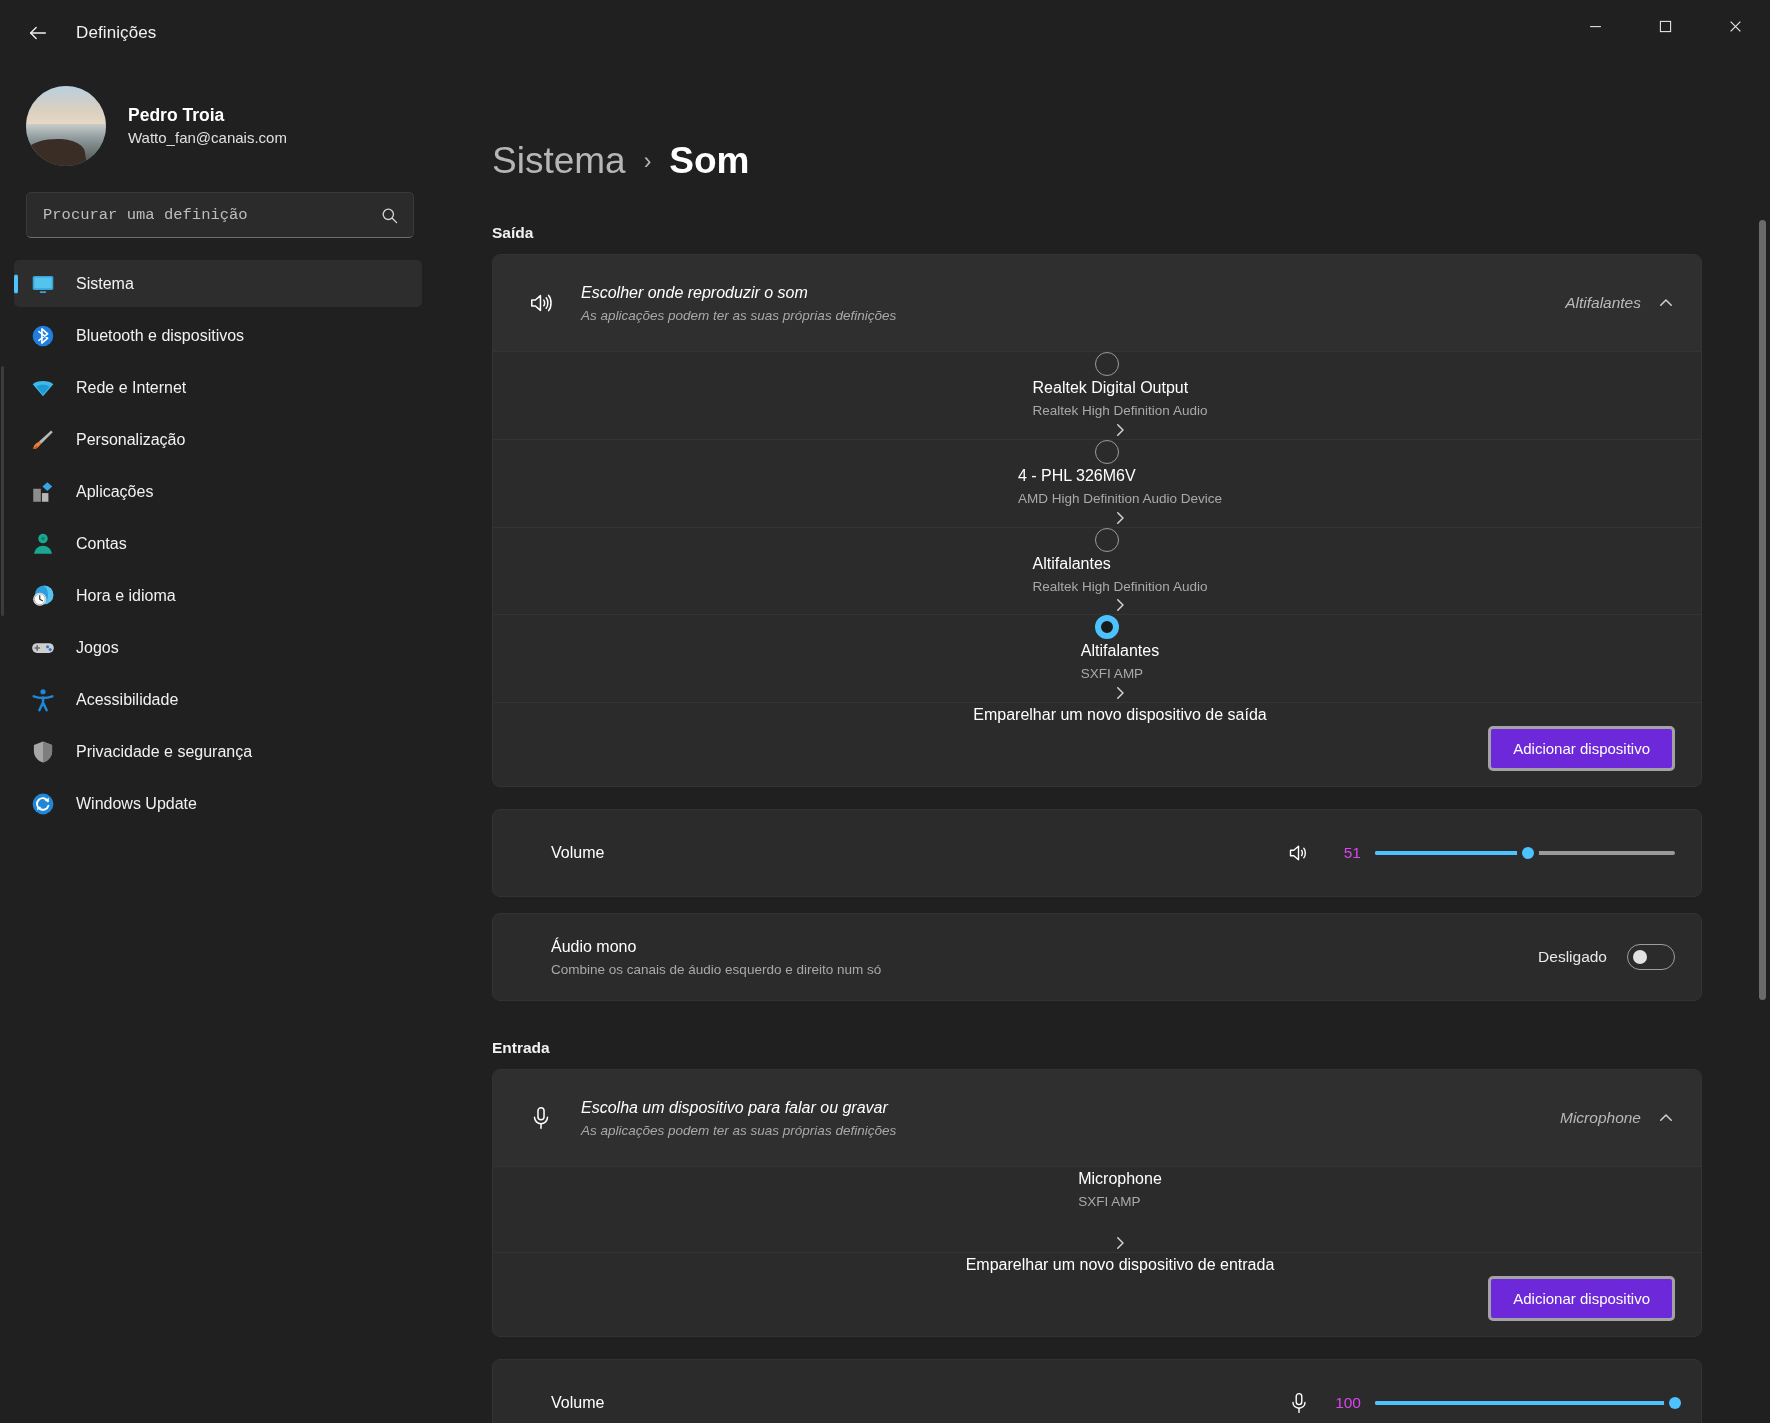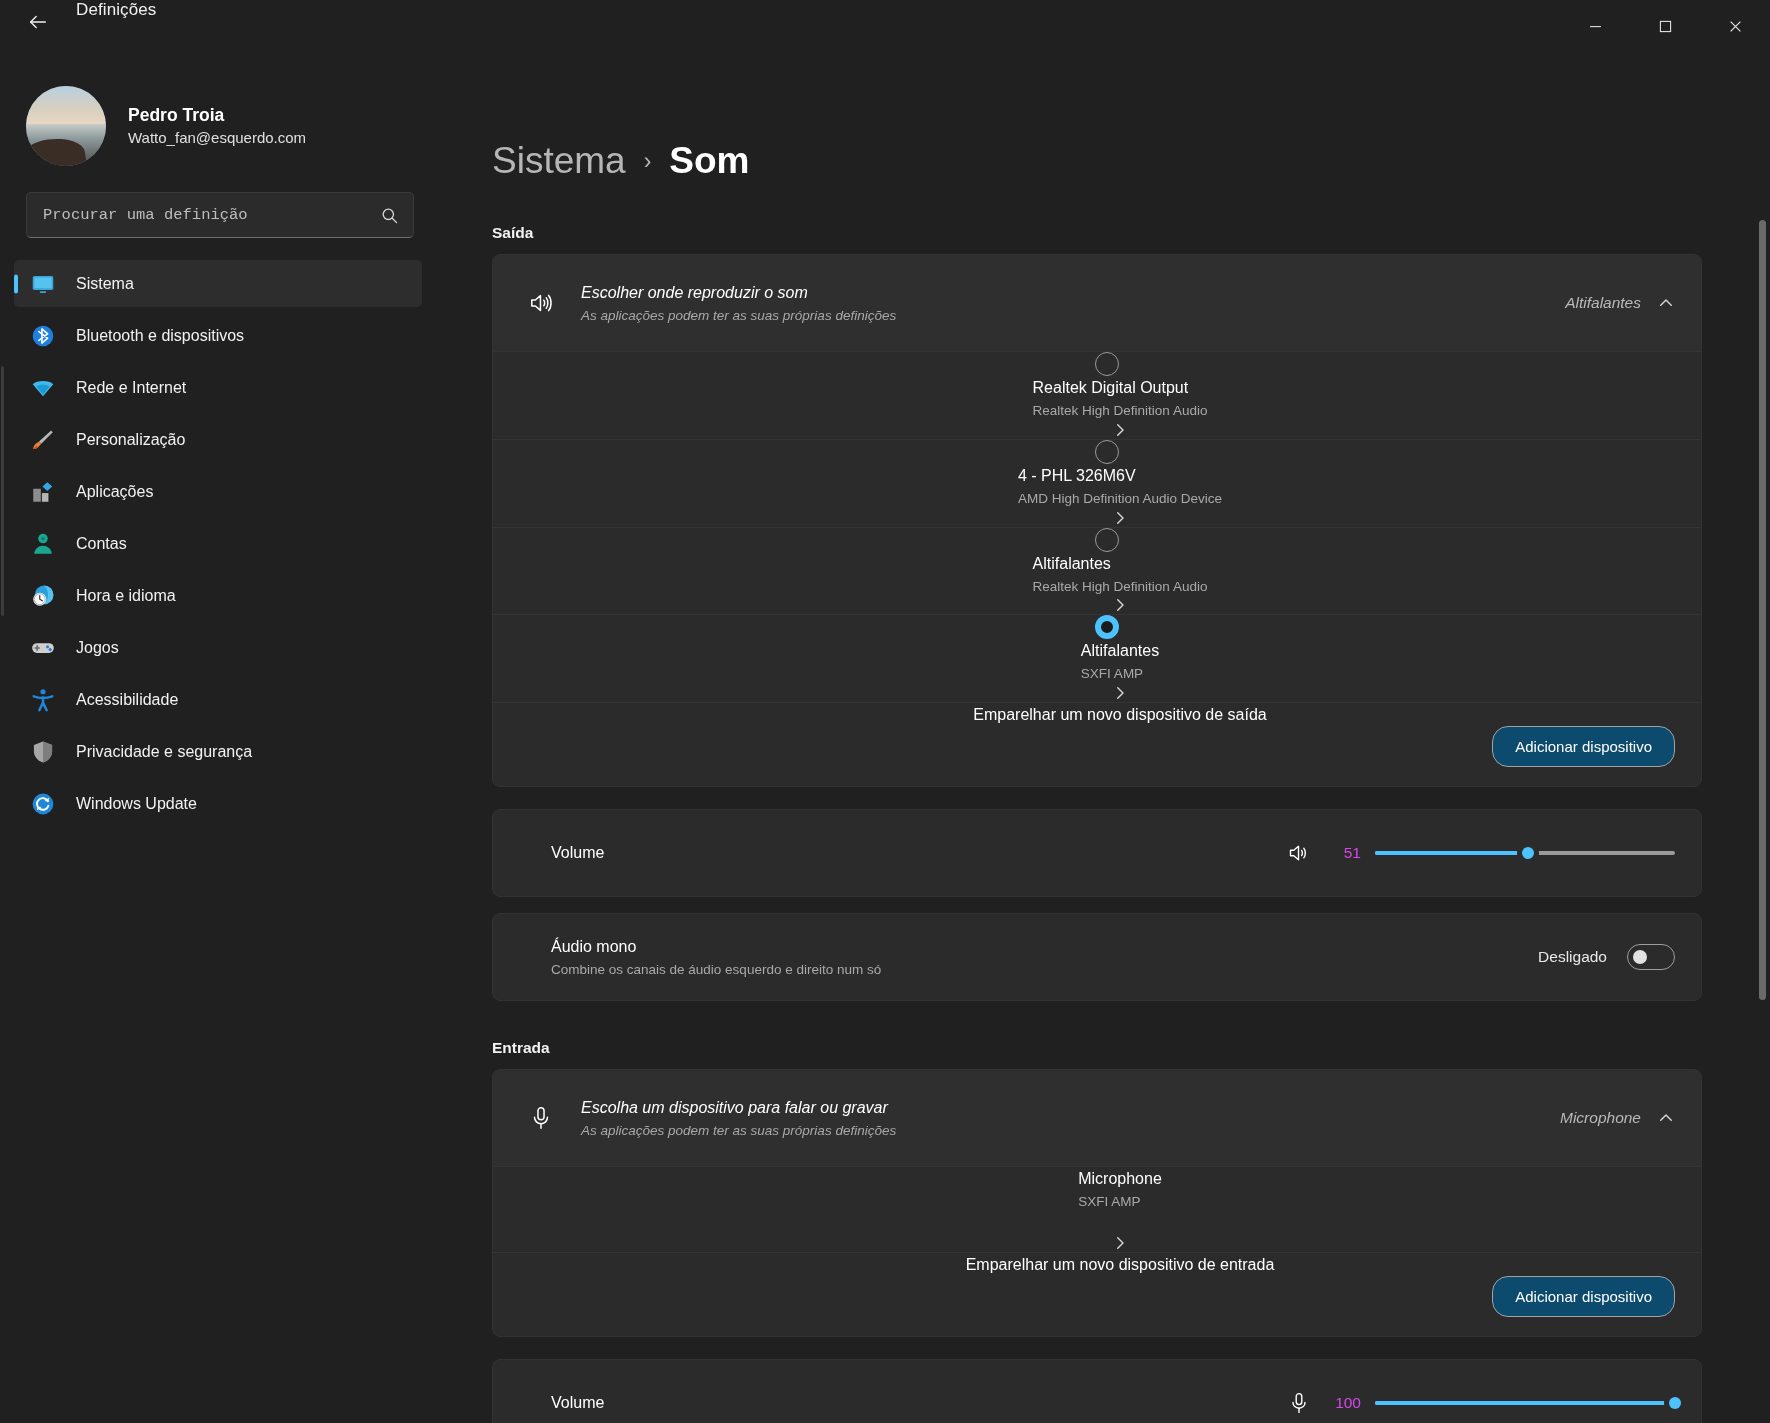--- a/index.html
+++ b/index.html
@@ -28,6 +28,7 @@
     height: 66px;
     flex: 0 0 66px;
     display: flex;
+    align-items: center;
     background: #202020;
     position: relative;
     z-index: 20;

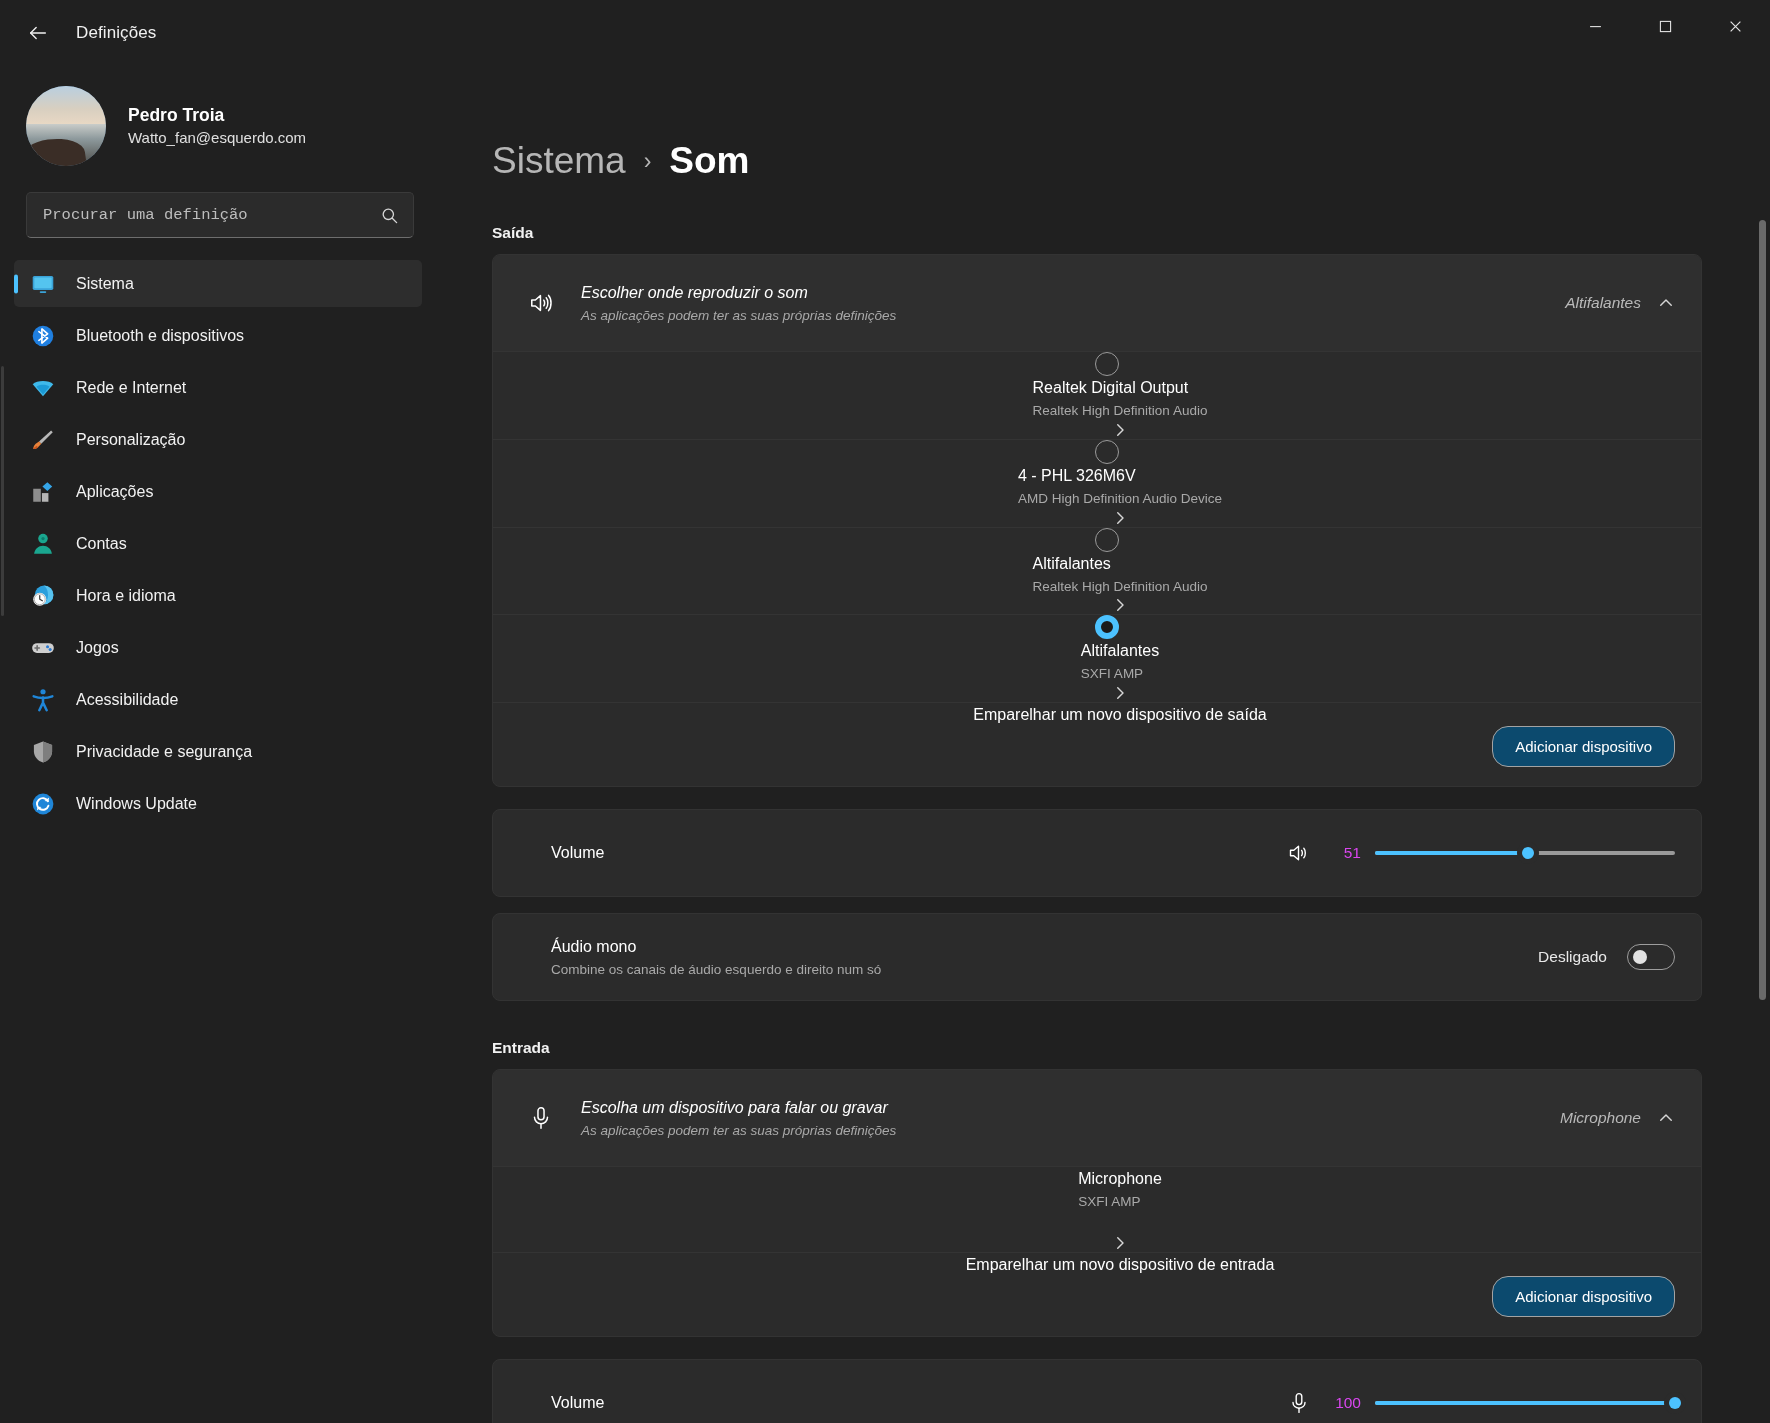--- a/index.html
+++ b/index.html
@@ -413,7 +413,7 @@
         </div>
         <div class="profile-text">
           <div class="profile-name">Pedro Troia</div>
-          <div class="profile-mail">Watto_fan@esquerdo.com</div>
+          <div class="profile-mail">Watto_fan@canais.com</div>
         </div>
       </div>
 

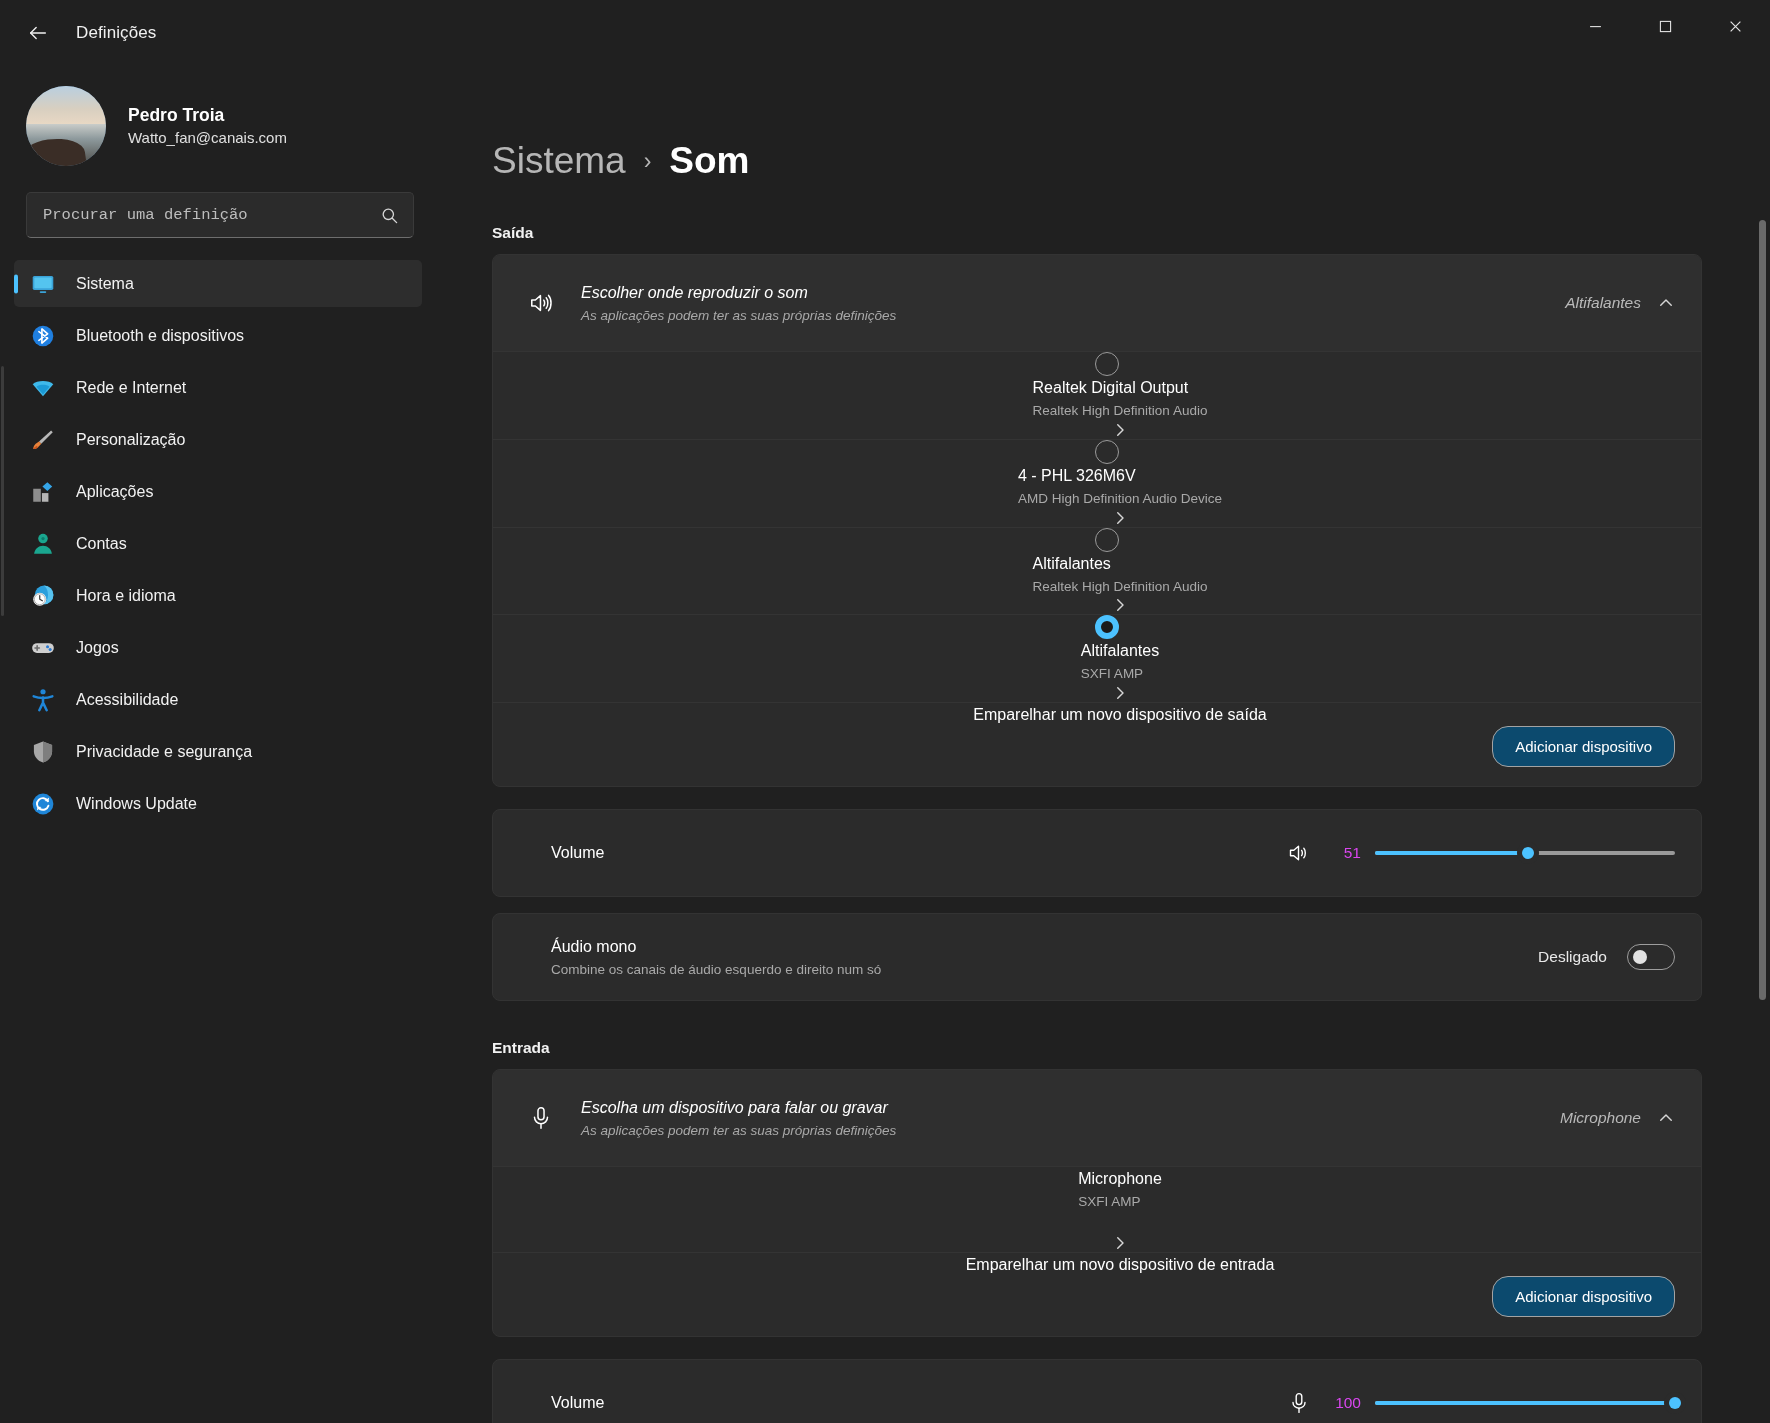--- a/index.html
+++ b/index.html
@@ -254,9 +254,9 @@
   .device-sub { font-size: 13.5px; color: #a9a9a9; line-height: 1.45; margin-top: 2px; }
 
   .btn {
-    background: #0c4a6e;
-    border: 1px solid #a3a3a3;
-    border-radius: 16px;
+    background: #6d28d9;
+    border: 3px solid #a3a3a3;
+    border-radius: 5px;
     color: #ffffff;
     font-family: inherit;
     font-size: 15px;

